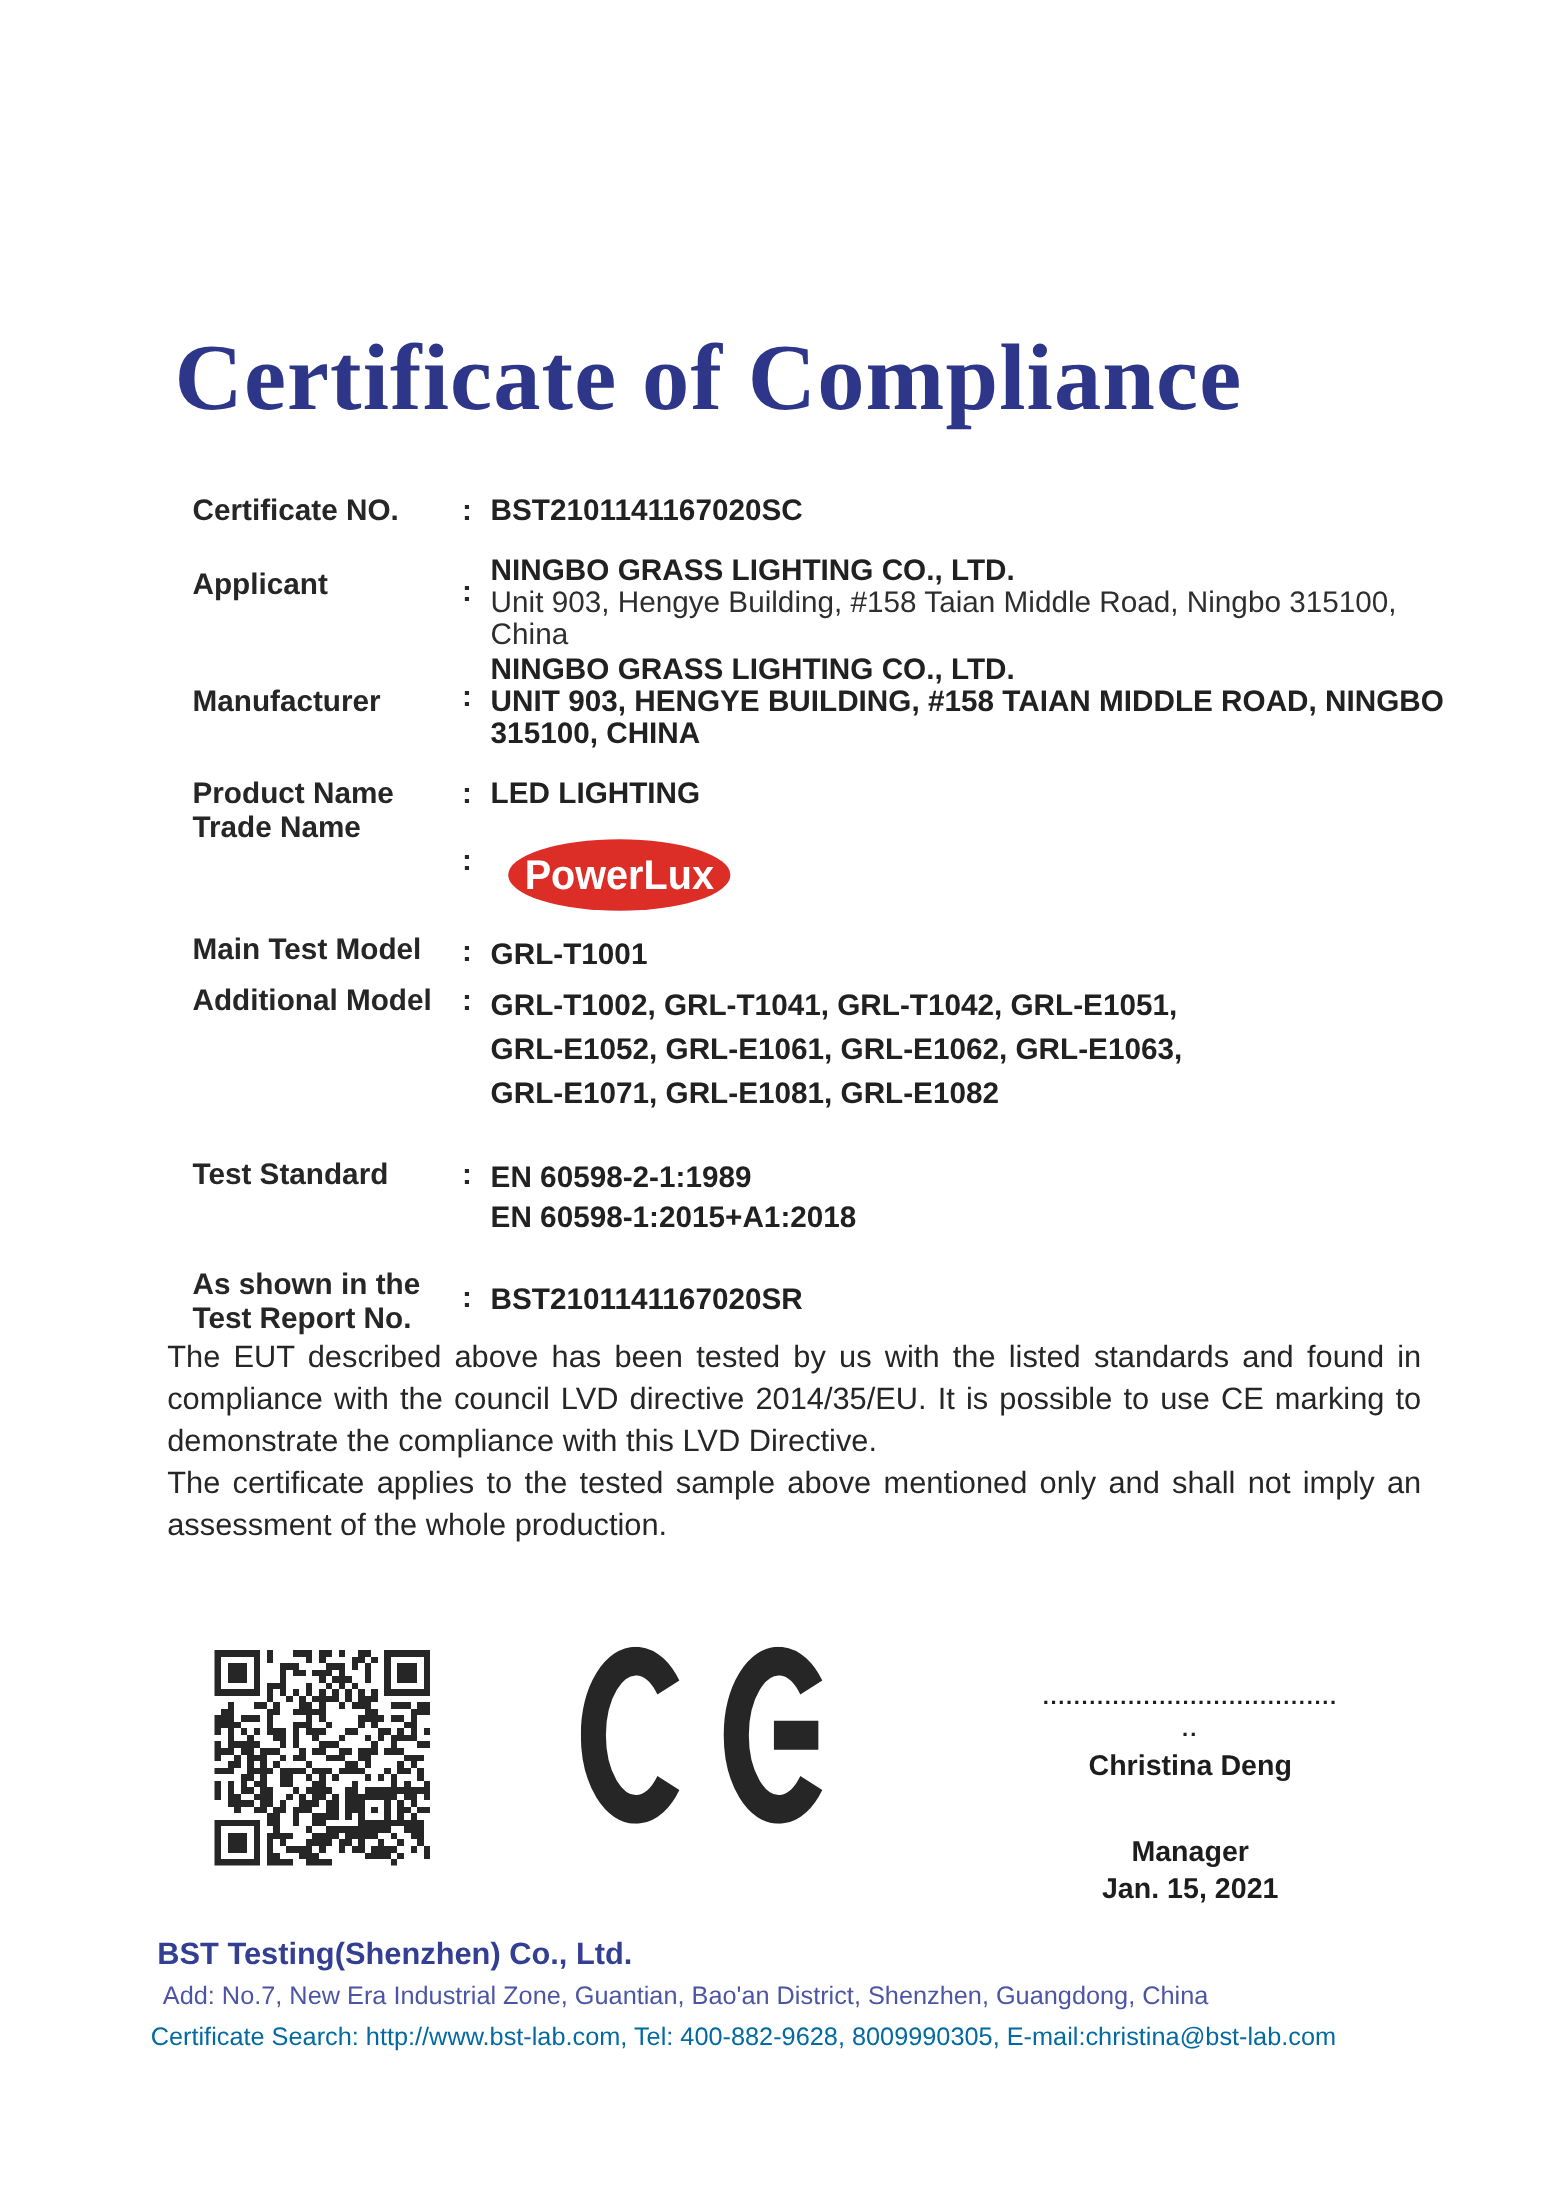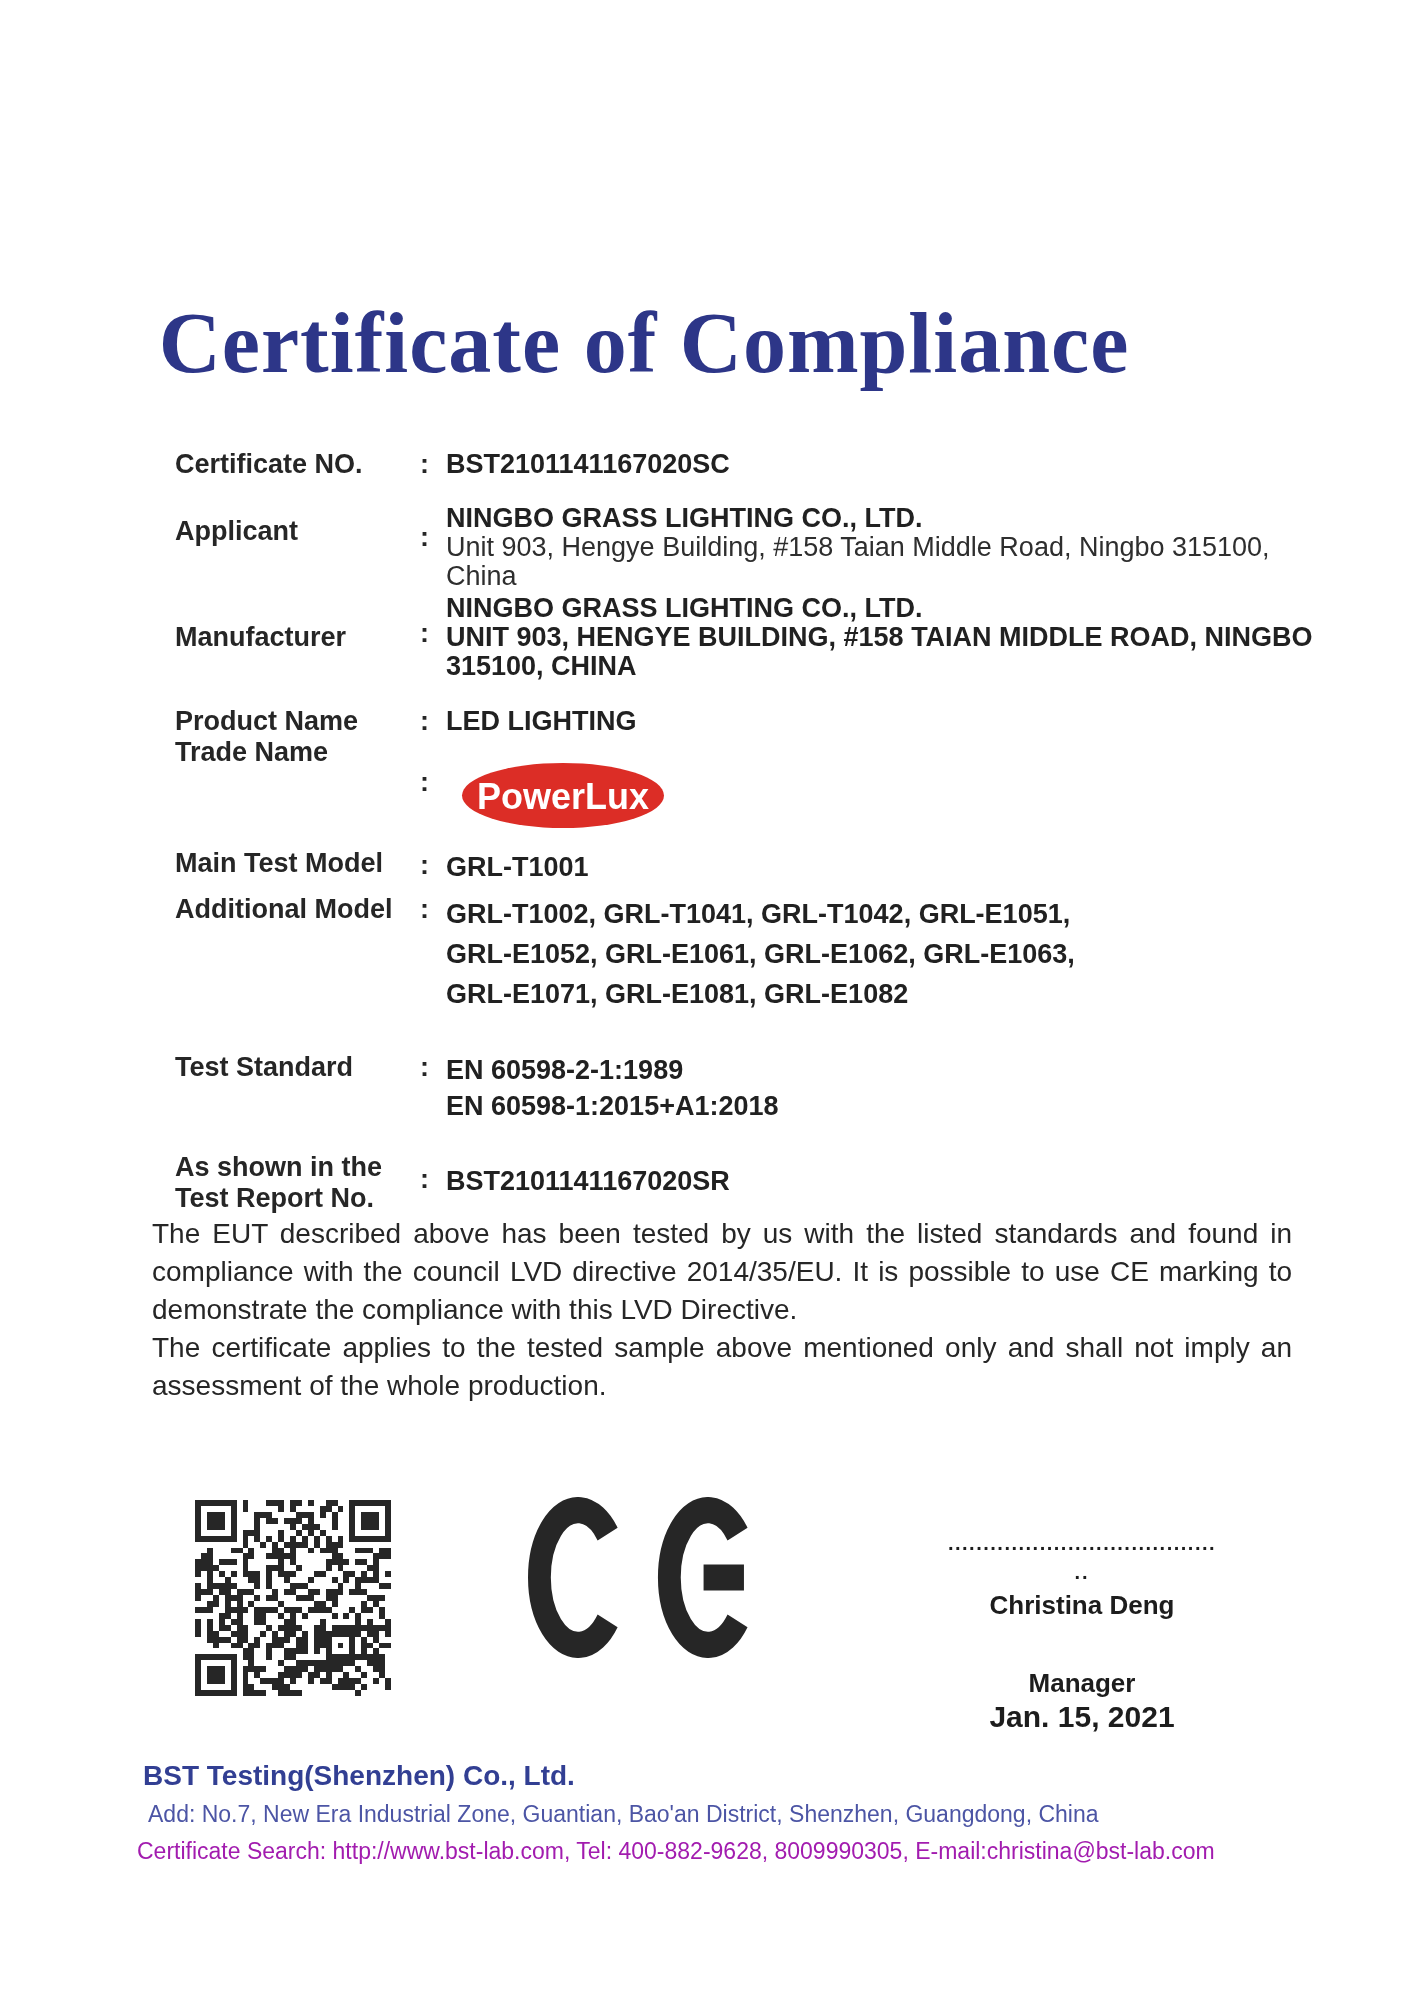--- a/index.html
+++ b/index.html
@@ -75,7 +75,7 @@
   }
   .sig .name{font-size:26px;font-weight:bold;line-height:34px;margin-top:8px;}
   .sig .role{font-size:26px;font-weight:bold;line-height:33px;margin-top:45px;}
-  .sig .date{font-size:30px;font-weight:bold;line-height:33px;}
+  .sig .date{font-size:26px;font-weight:bold;line-height:33px;}
   
   .f-company{
     left:143px;top:1760px;

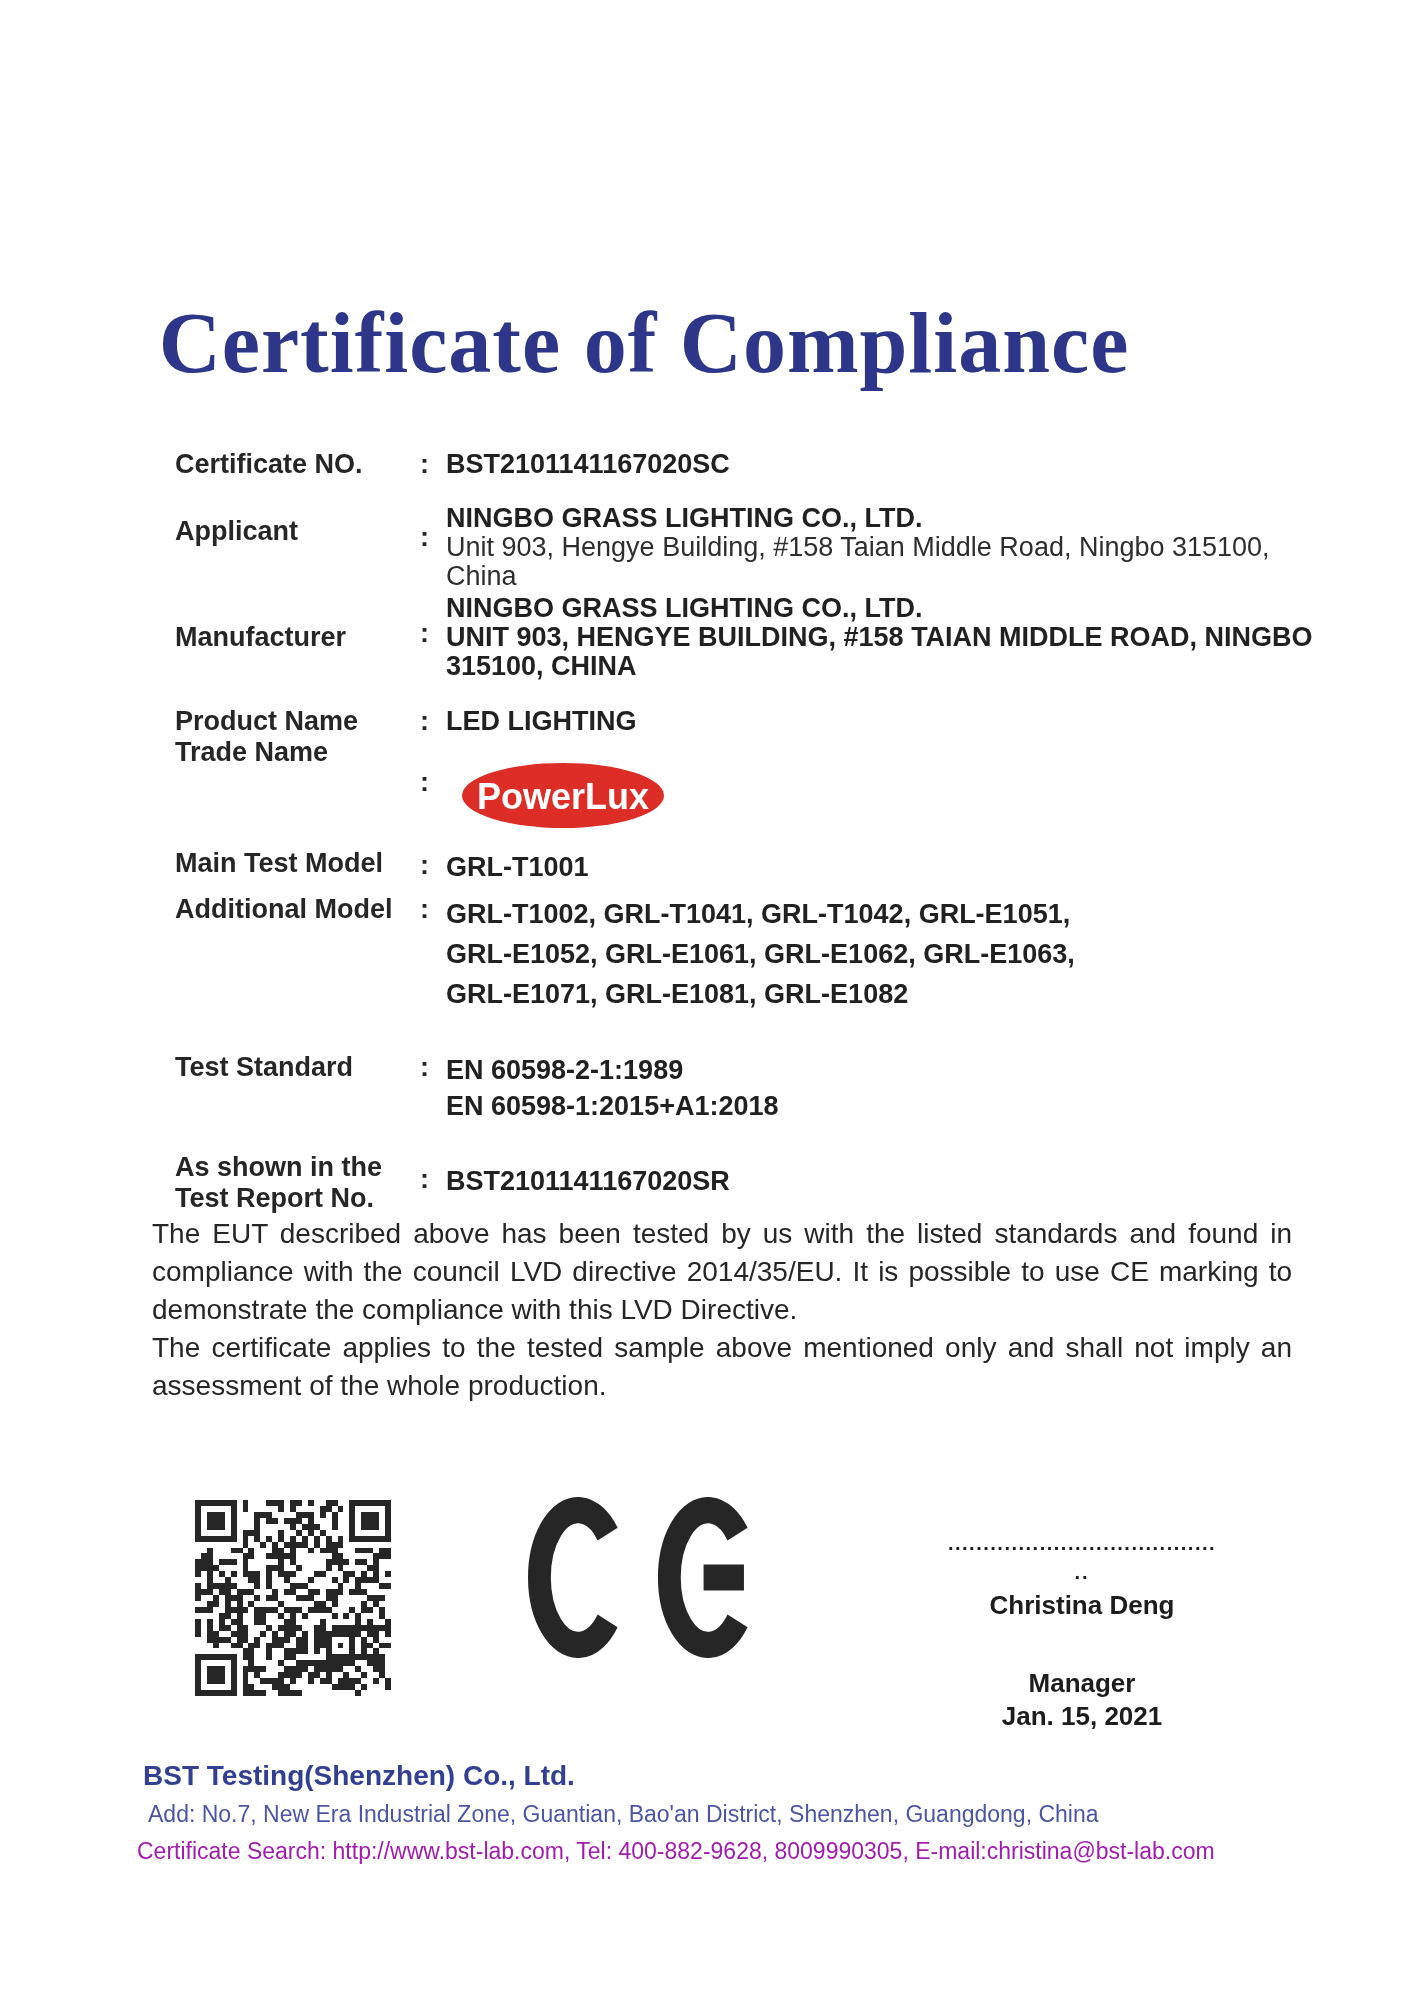--- a/index.html
+++ b/index.html
@@ -87,7 +87,7 @@
   }
   .f-contact{
     left:137px;top:1838px;
-    font-size:23px;color:#a21caf;white-space:nowrap;
+    font-size:23px;color:#0369a1;white-space:nowrap;
   }
 </style>
 </head>

